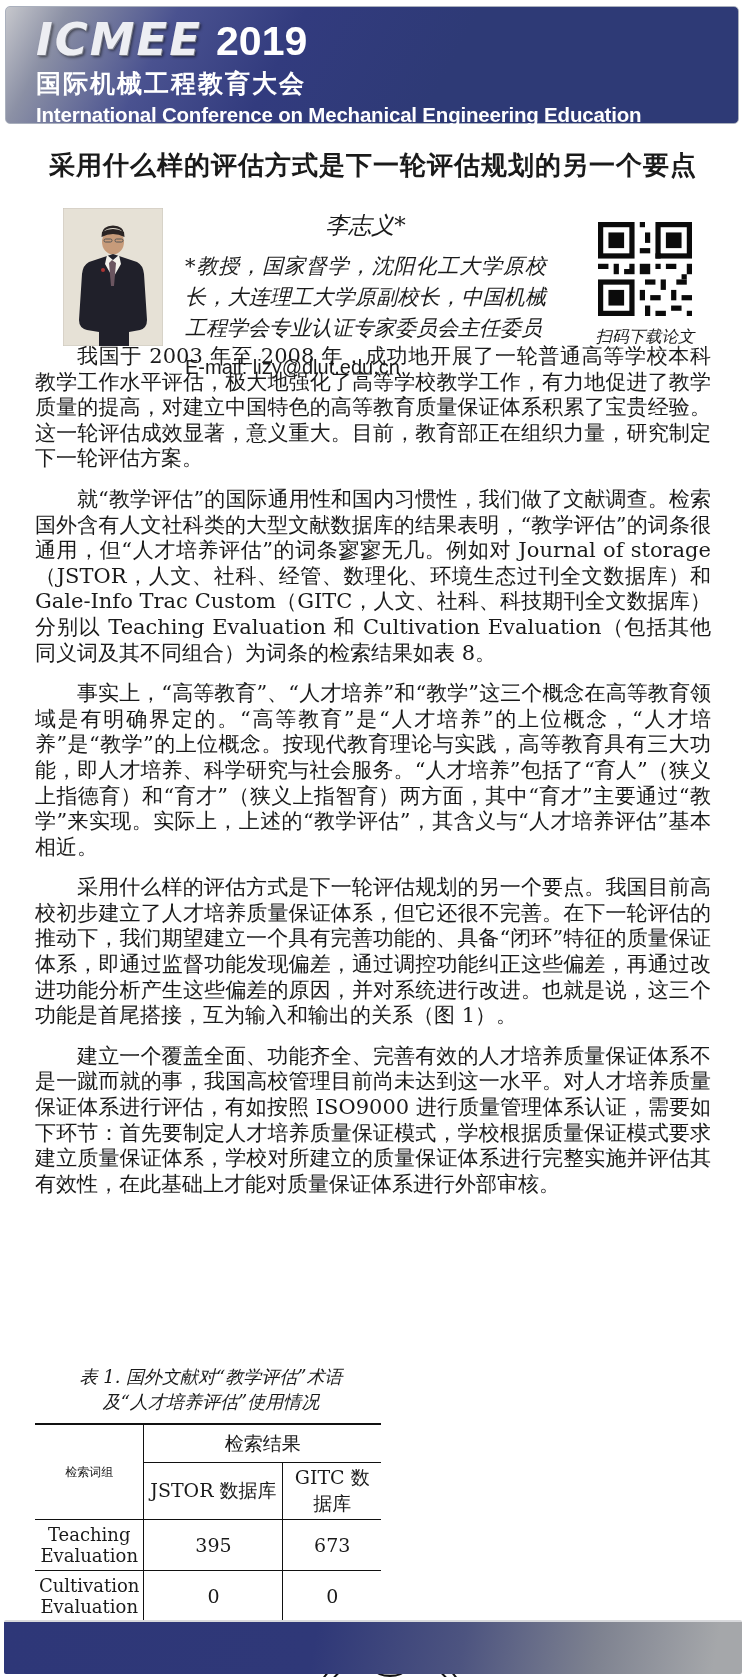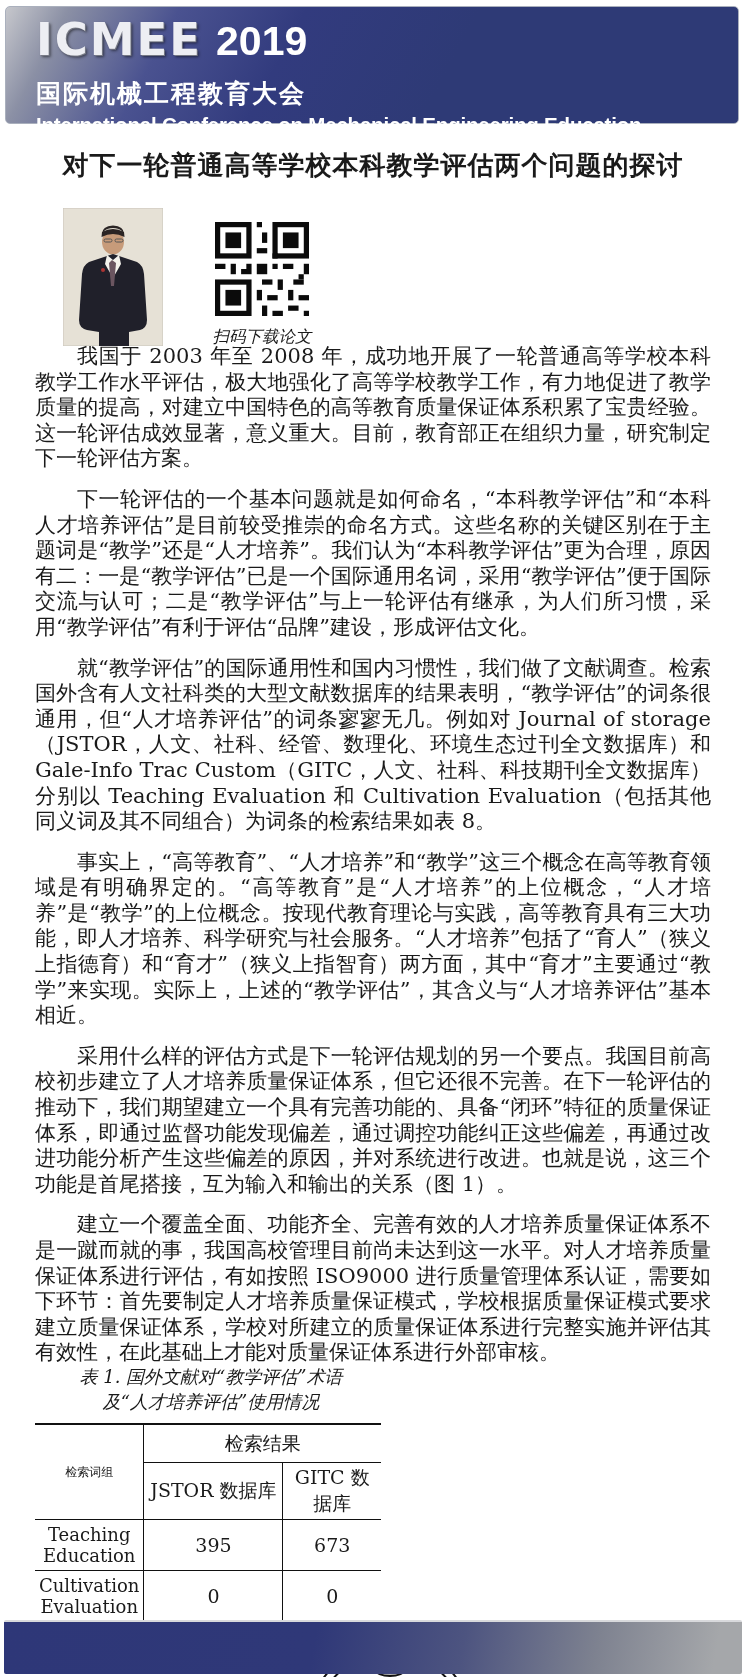--- a/index.html
+++ b/index.html
@@ -16,7 +16,7 @@
   }
   .logo-row{display:flex;align-items:baseline;gap:14px;}
   .logo{
-    font-family:"DejaVu Sans","Liberation Sans",sans-serif;font-weight:bold;
+    font-family:"DejaVu Sans","Liberation Sans",sans-serif;font-weight:bold;font-style:italic;
     font-size:45px;letter-spacing:2px;color:#edeef3;
     text-shadow:1px 1px 0 #777a85,2px 2px 3px rgba(0,0,0,.55);
   }

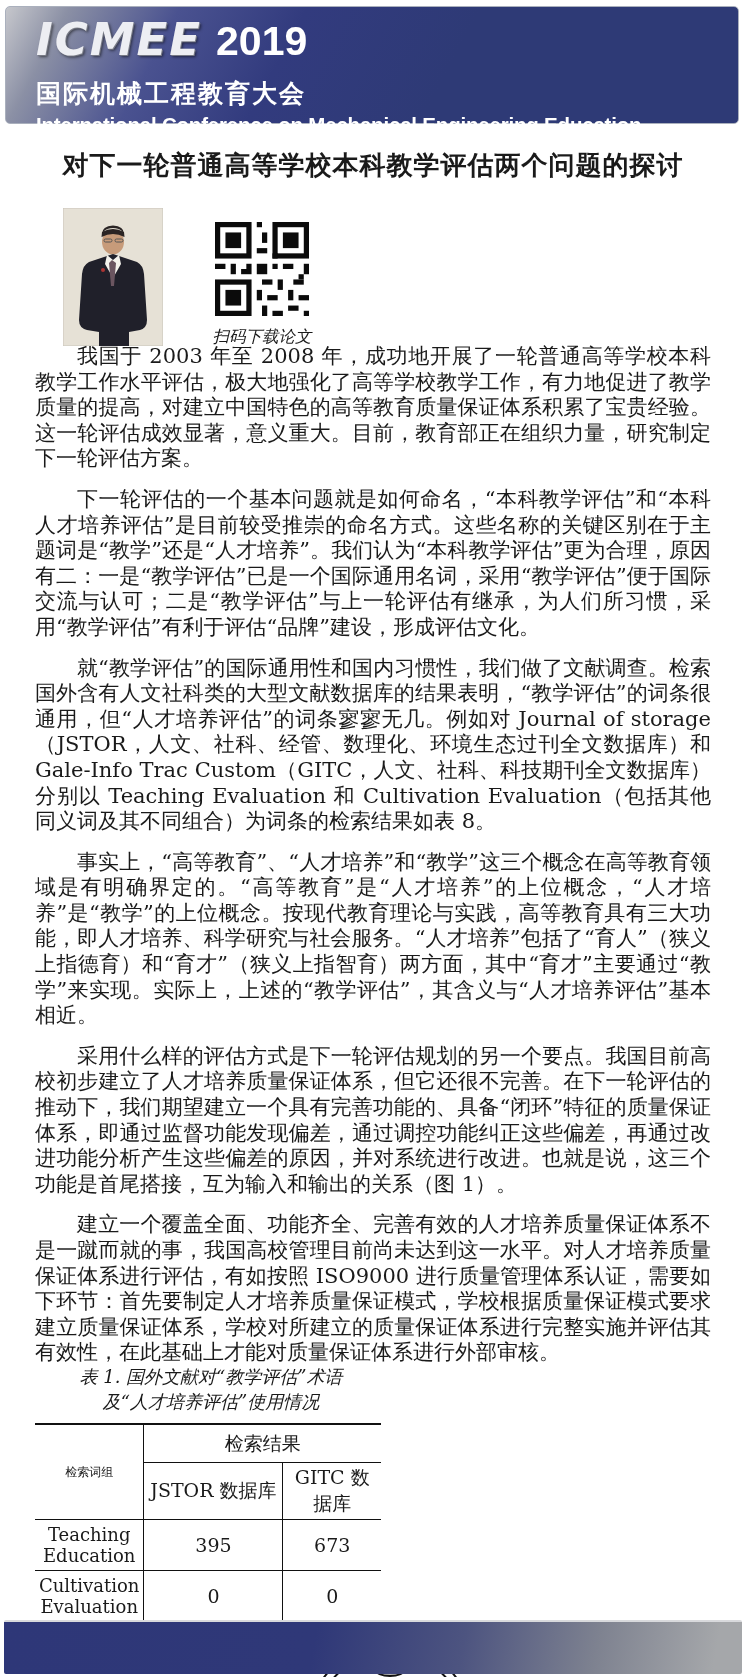--- a/index.html
+++ b/index.html
@@ -21,7 +21,7 @@
     text-shadow:1px 1px 0 #777a85,2px 2px 3px rgba(0,0,0,.55);
   }
   .year{font-family:"Liberation Sans",sans-serif;font-weight:bold;font-size:41px;color:#ffffff;}
-  .banner-cn{font-family:"DejaVu Sans","Liberation Sans",sans-serif;font-weight:bold;font-size:25px;color:#ffffff;margin-top:11px;letter-spacing:2px;}
+  .banner-cn{font-family:"DejaVu Sans","Liberation Sans",sans-serif;font-weight:bold;font-size:25px;color:#ffffff;margin-top:1px;letter-spacing:2px;}
   .banner-en{font-family:"Liberation Sans",sans-serif;font-weight:bold;font-size:20.5px;color:#ffffff;margin-top:3px;letter-spacing:-0.2px;}
   
   .paper-title{margin:148px 35px 0;text-align:center;font-weight:bold;font-size:26px;letter-spacing:1px;}

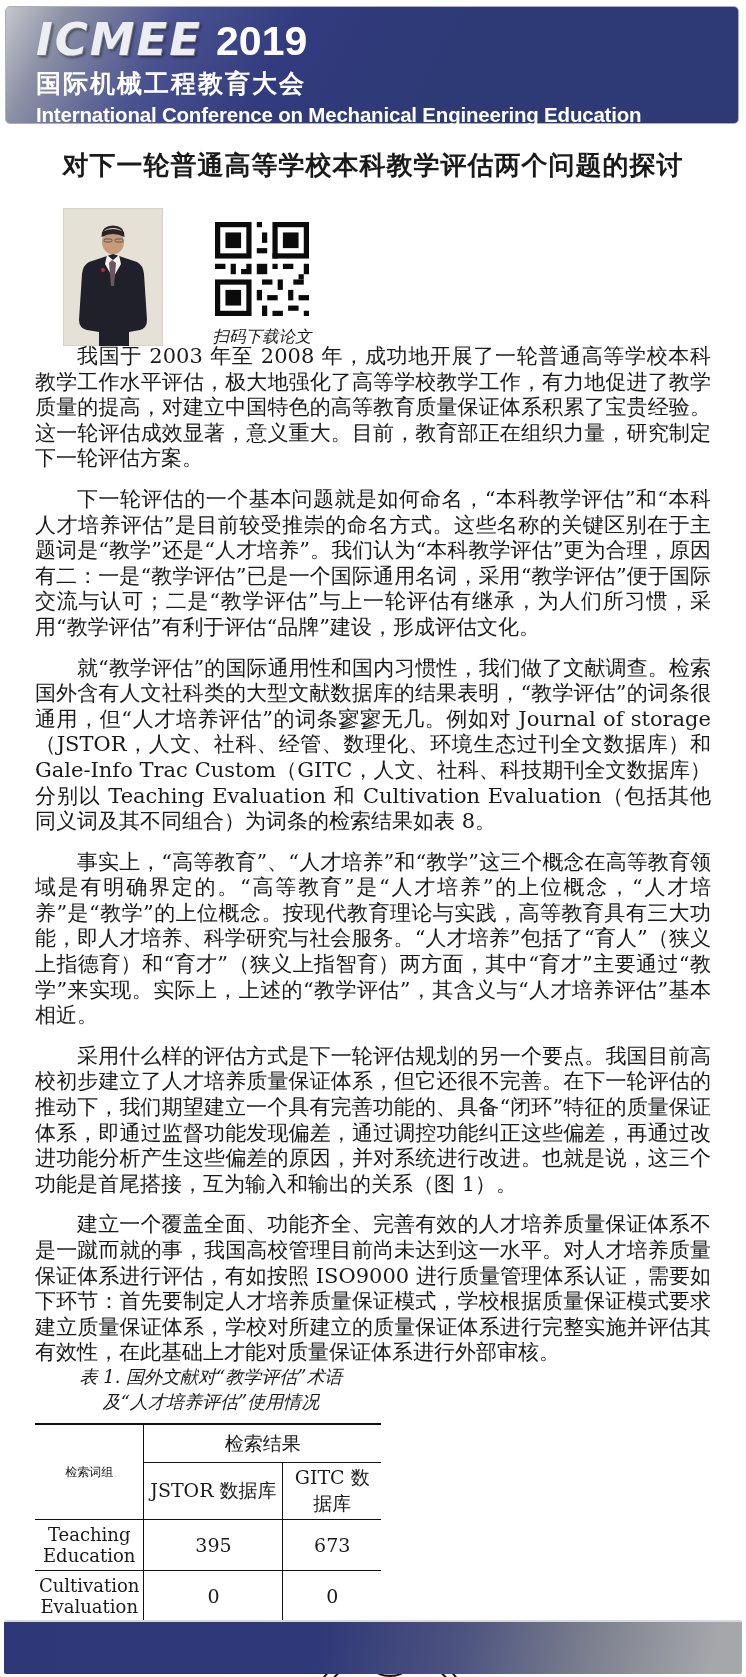--- a/index.html
+++ b/index.html
@@ -76,7 +76,7 @@
     <div class="banner-en">International Conference on Mechanical Engineering Education</div>
   </div>
 
-  <h1 class="paper-title">对下一轮普通高等学校本科教学评估两个问题的探讨</h1>
+  <h1 class="paper-title">采用什么样的评估方式是下一轮评估规划的另一个要点</h1>
 
   <div class="author-row">
     <svg class="photo" viewBox="0 0 100 138" xmlns="http://www.w3.org/2000/svg">

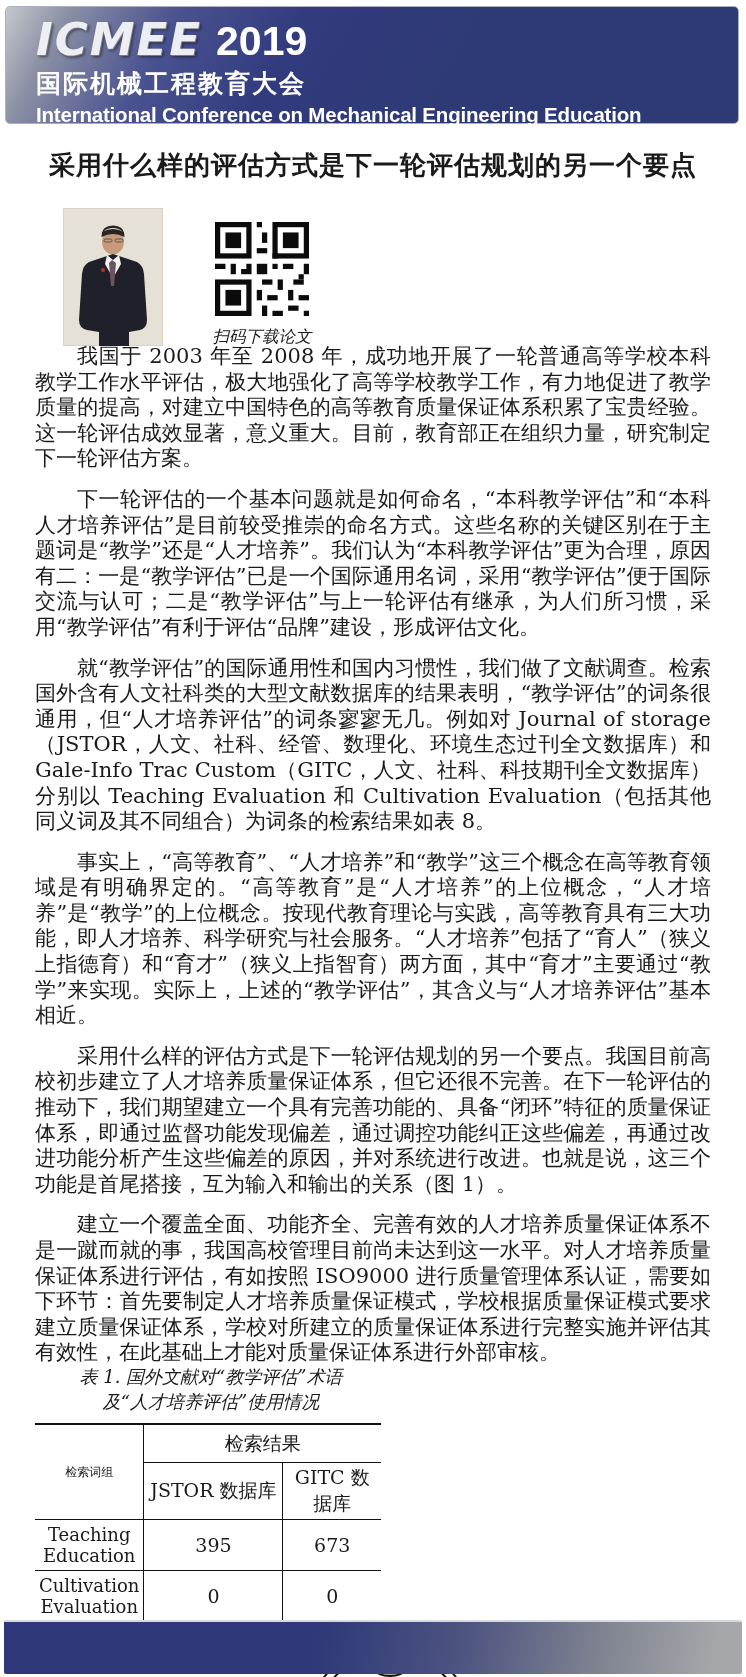--- a/index.html
+++ b/index.html
@@ -93,6 +93,11 @@
       <circle cx="40" cy="62" r="2" fill="#a33"></circle>
     </svg>
 
+    <div class="author-mid">
+      <div class="author-name">李志义*</div>
+      <div class="author-bio">*教授，国家督学，沈阳化工大学原校长，大连理工大学原副校长，中国机械工程学会专业认证专家委员会主任委员</div>
+      <div class="author-email">E-mail: lizy@dlut.edu.cn</div>
+    </div>
 
     <div class="qr-col">
       <svg width="94" height="94" viewBox="0 0 90 90" xmlns="http://www.w3.org/2000/svg">

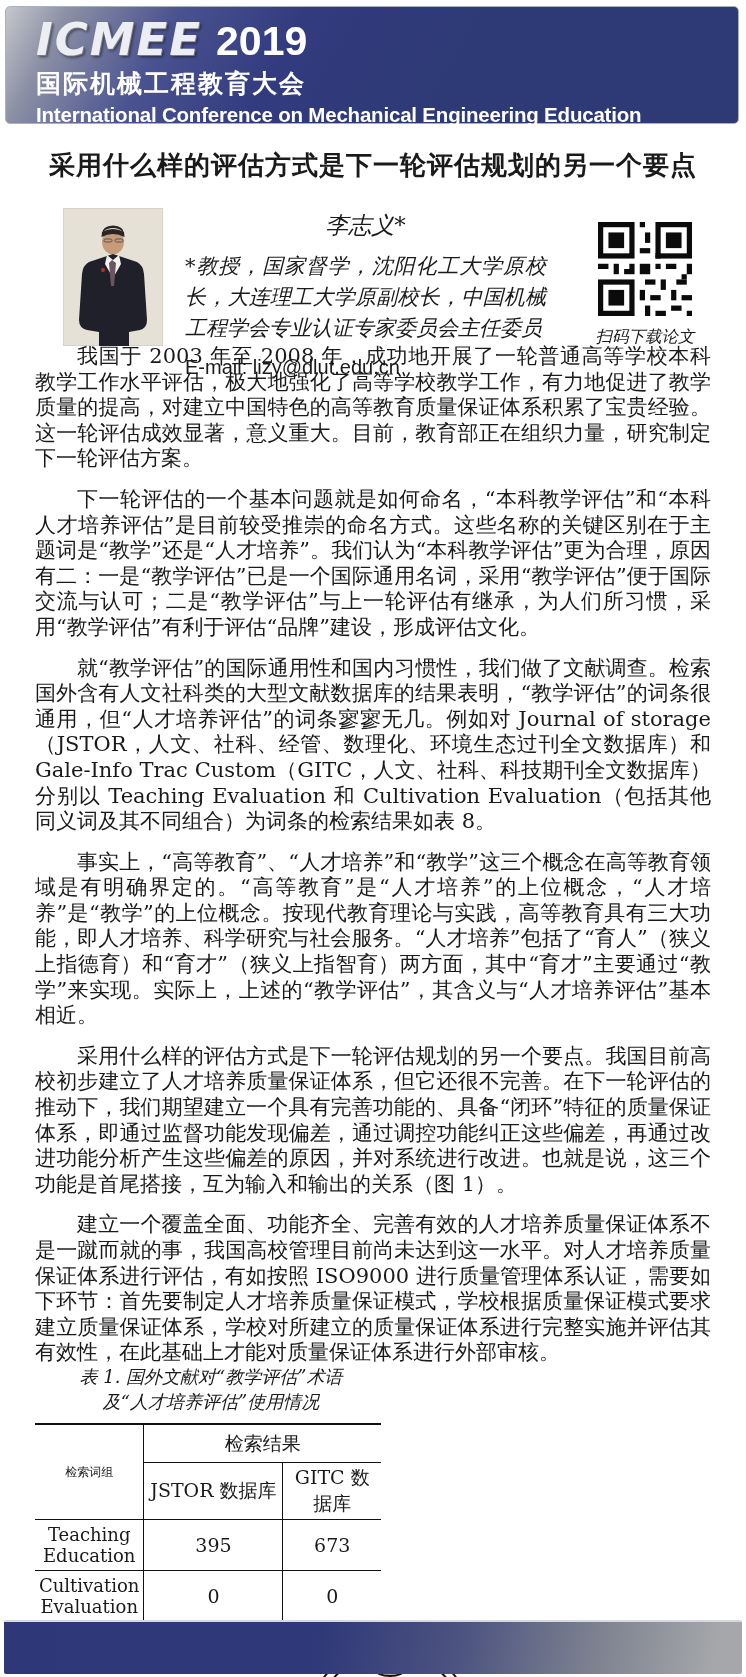--- a/index.html
+++ b/index.html
@@ -148,7 +148,6 @@
 
   <div class="content">
     <p class="para">我国于 2003 年至 2008 年，成功地开展了一轮普通高等学校本科教学工作水平评估，极大地强化了高等学校教学工作，有力地促进了教学质量的提高，对建立中国特色的高等教育质量保证体系积累了宝贵经验。这一轮评估成效显著，意义重大。目前，教育部正在组织力量，研究制定下一轮评估方案。</p>
-    <p class="para">下一轮评估的一个基本问题就是如何命名，“本科教学评估”和“本科人才培养评估”是目前较受推崇的命名方式。这些名称的关键区别在于主题词是“教学”还是“人才培养”。我们认为“本科教学评估”更为合理，原因有二：一是“教学评估”已是一个国际通用名词，采用“教学评估”便于国际交流与认可；二是“教学评估”与上一轮评估有继承，为人们所习惯，采用“教学评估”有利于评估“品牌”建设，形成评估文化。</p>
     <p class="para">就“教学评估”的国际通用性和国内习惯性，我们做了文献调查。检索国外含有人文社科类的大型文献数据库的结果表明，“教学评估”的词条很通用，但“人才培养评估”的词条寥寥无几。例如对 Journal of storage（JSTOR，人文、社科、经管、数理化、环境生态过刊全文数据库）和 Gale-Info Trac Custom（GITC，人文、社科、科技期刊全文数据库）分别以 Teaching Evaluation 和 Cultivation Evaluation（包括其他同义词及其不同组合）为词条的检索结果如表 8。</p>
     <p class="para">事实上，“高等教育”、“人才培养”和“教学”这三个概念在高等教育领域是有明确界定的。“高等教育”是“人才培养”的上位概念，“人才培养”是“教学”的上位概念。按现代教育理论与实践，高等教育具有三大功能，即人才培养、科学研究与社会服务。“人才培养”包括了“育人”（狭义上指德育）和“育才”（狭义上指智育）两方面，其中“育才”主要通过“教学”来实现。实际上，上述的“教学评估”，其含义与“人才培养评估”基本相近。</p>
     <p class="para">采用什么样的评估方式是下一轮评估规划的另一个要点。我国目前高校初步建立了人才培养质量保证体系，但它还很不完善。在下一轮评估的推动下，我们期望建立一个具有完善功能的、具备“闭环”特征的质量保证体系，即通过监督功能发现偏差，通过调控功能纠正这些偏差，再通过改进功能分析产生这些偏差的原因，并对系统进行改进。也就是说，这三个功能是首尾搭接，互为输入和输出的关系（图 1）。</p>

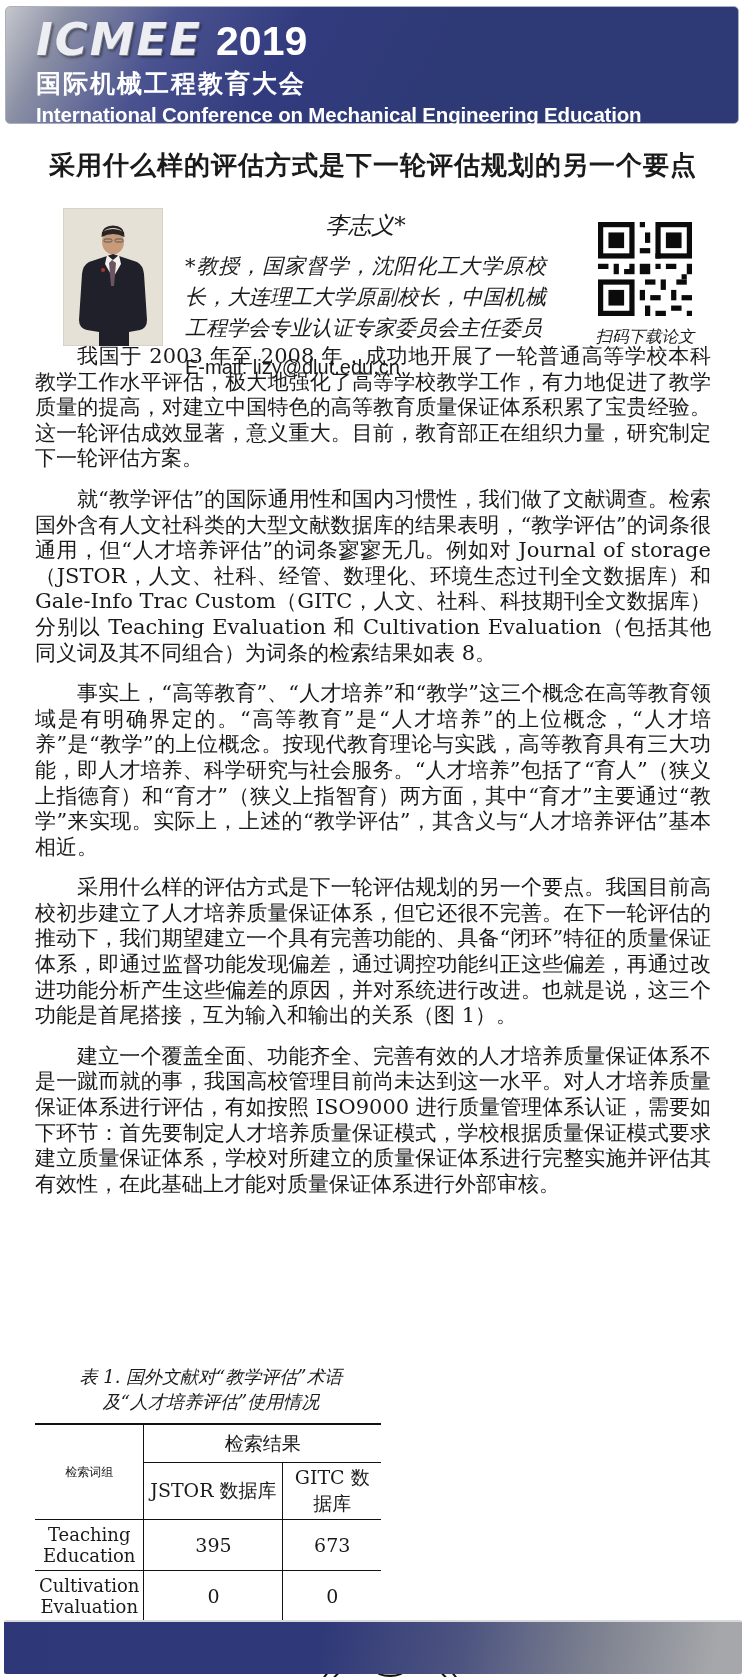--- a/index.html
+++ b/index.html
@@ -171,7 +171,7 @@
             <th class="db-h">GITC 数据库</th>
           </tr>
           <tr class="r1">
-            <td class="term-c">Teaching Education</td>
+            <td class="term-c">Teaching Evaluation</td>
             <td class="num-c first">395</td>
             <td class="num-c">673</td>
           </tr>

